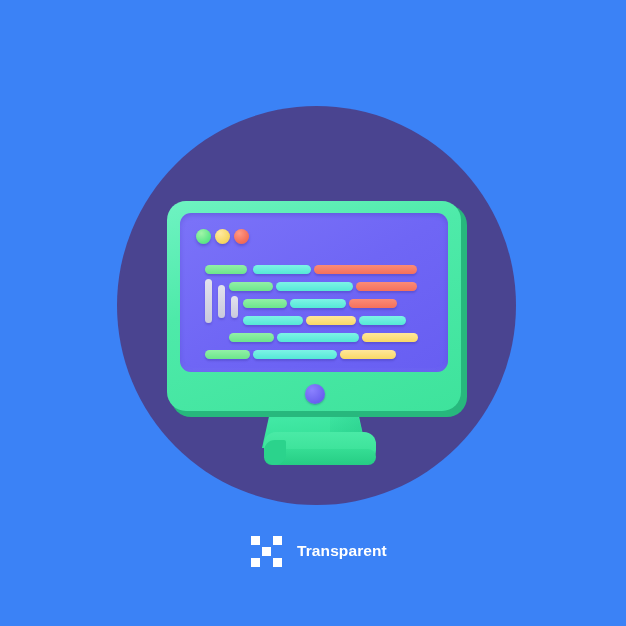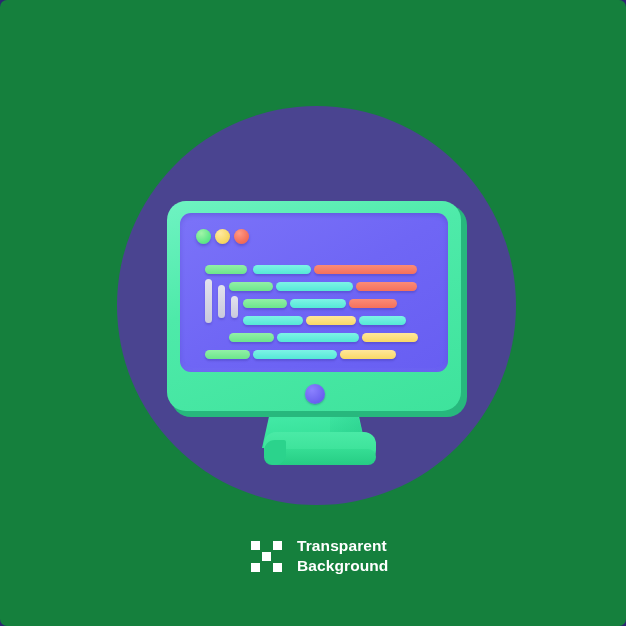--- a/index.html
+++ b/index.html
@@ -12,9 +12,8 @@
     width: 626px;
     height: 626px;
     overflow: hidden;
-    background: #15803d;
+    background: #3b82f6;
     font-family: "Liberation Sans", sans-serif;
-    border-radius: 7px;
   }
 
   

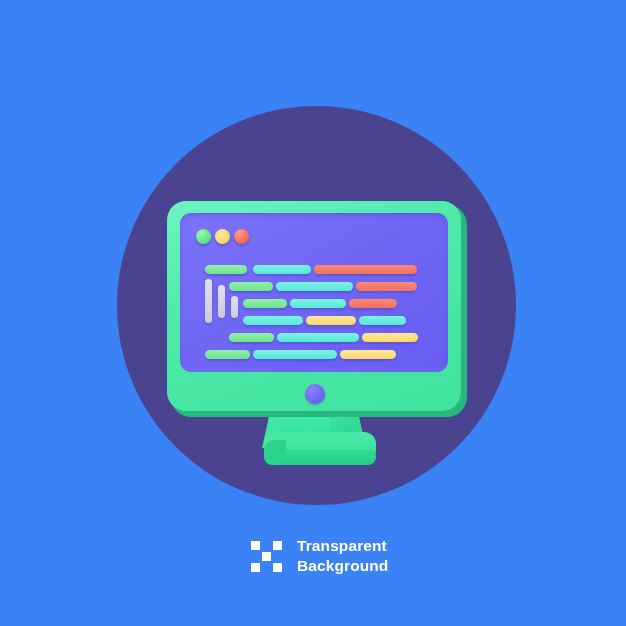--- a/index.html
+++ b/index.html
@@ -259,7 +259,6 @@
       </div>
     <div class="footer-text">
       <span>Transparent</span>
-      <span>Background</span>
     </div>
   </div>
 

